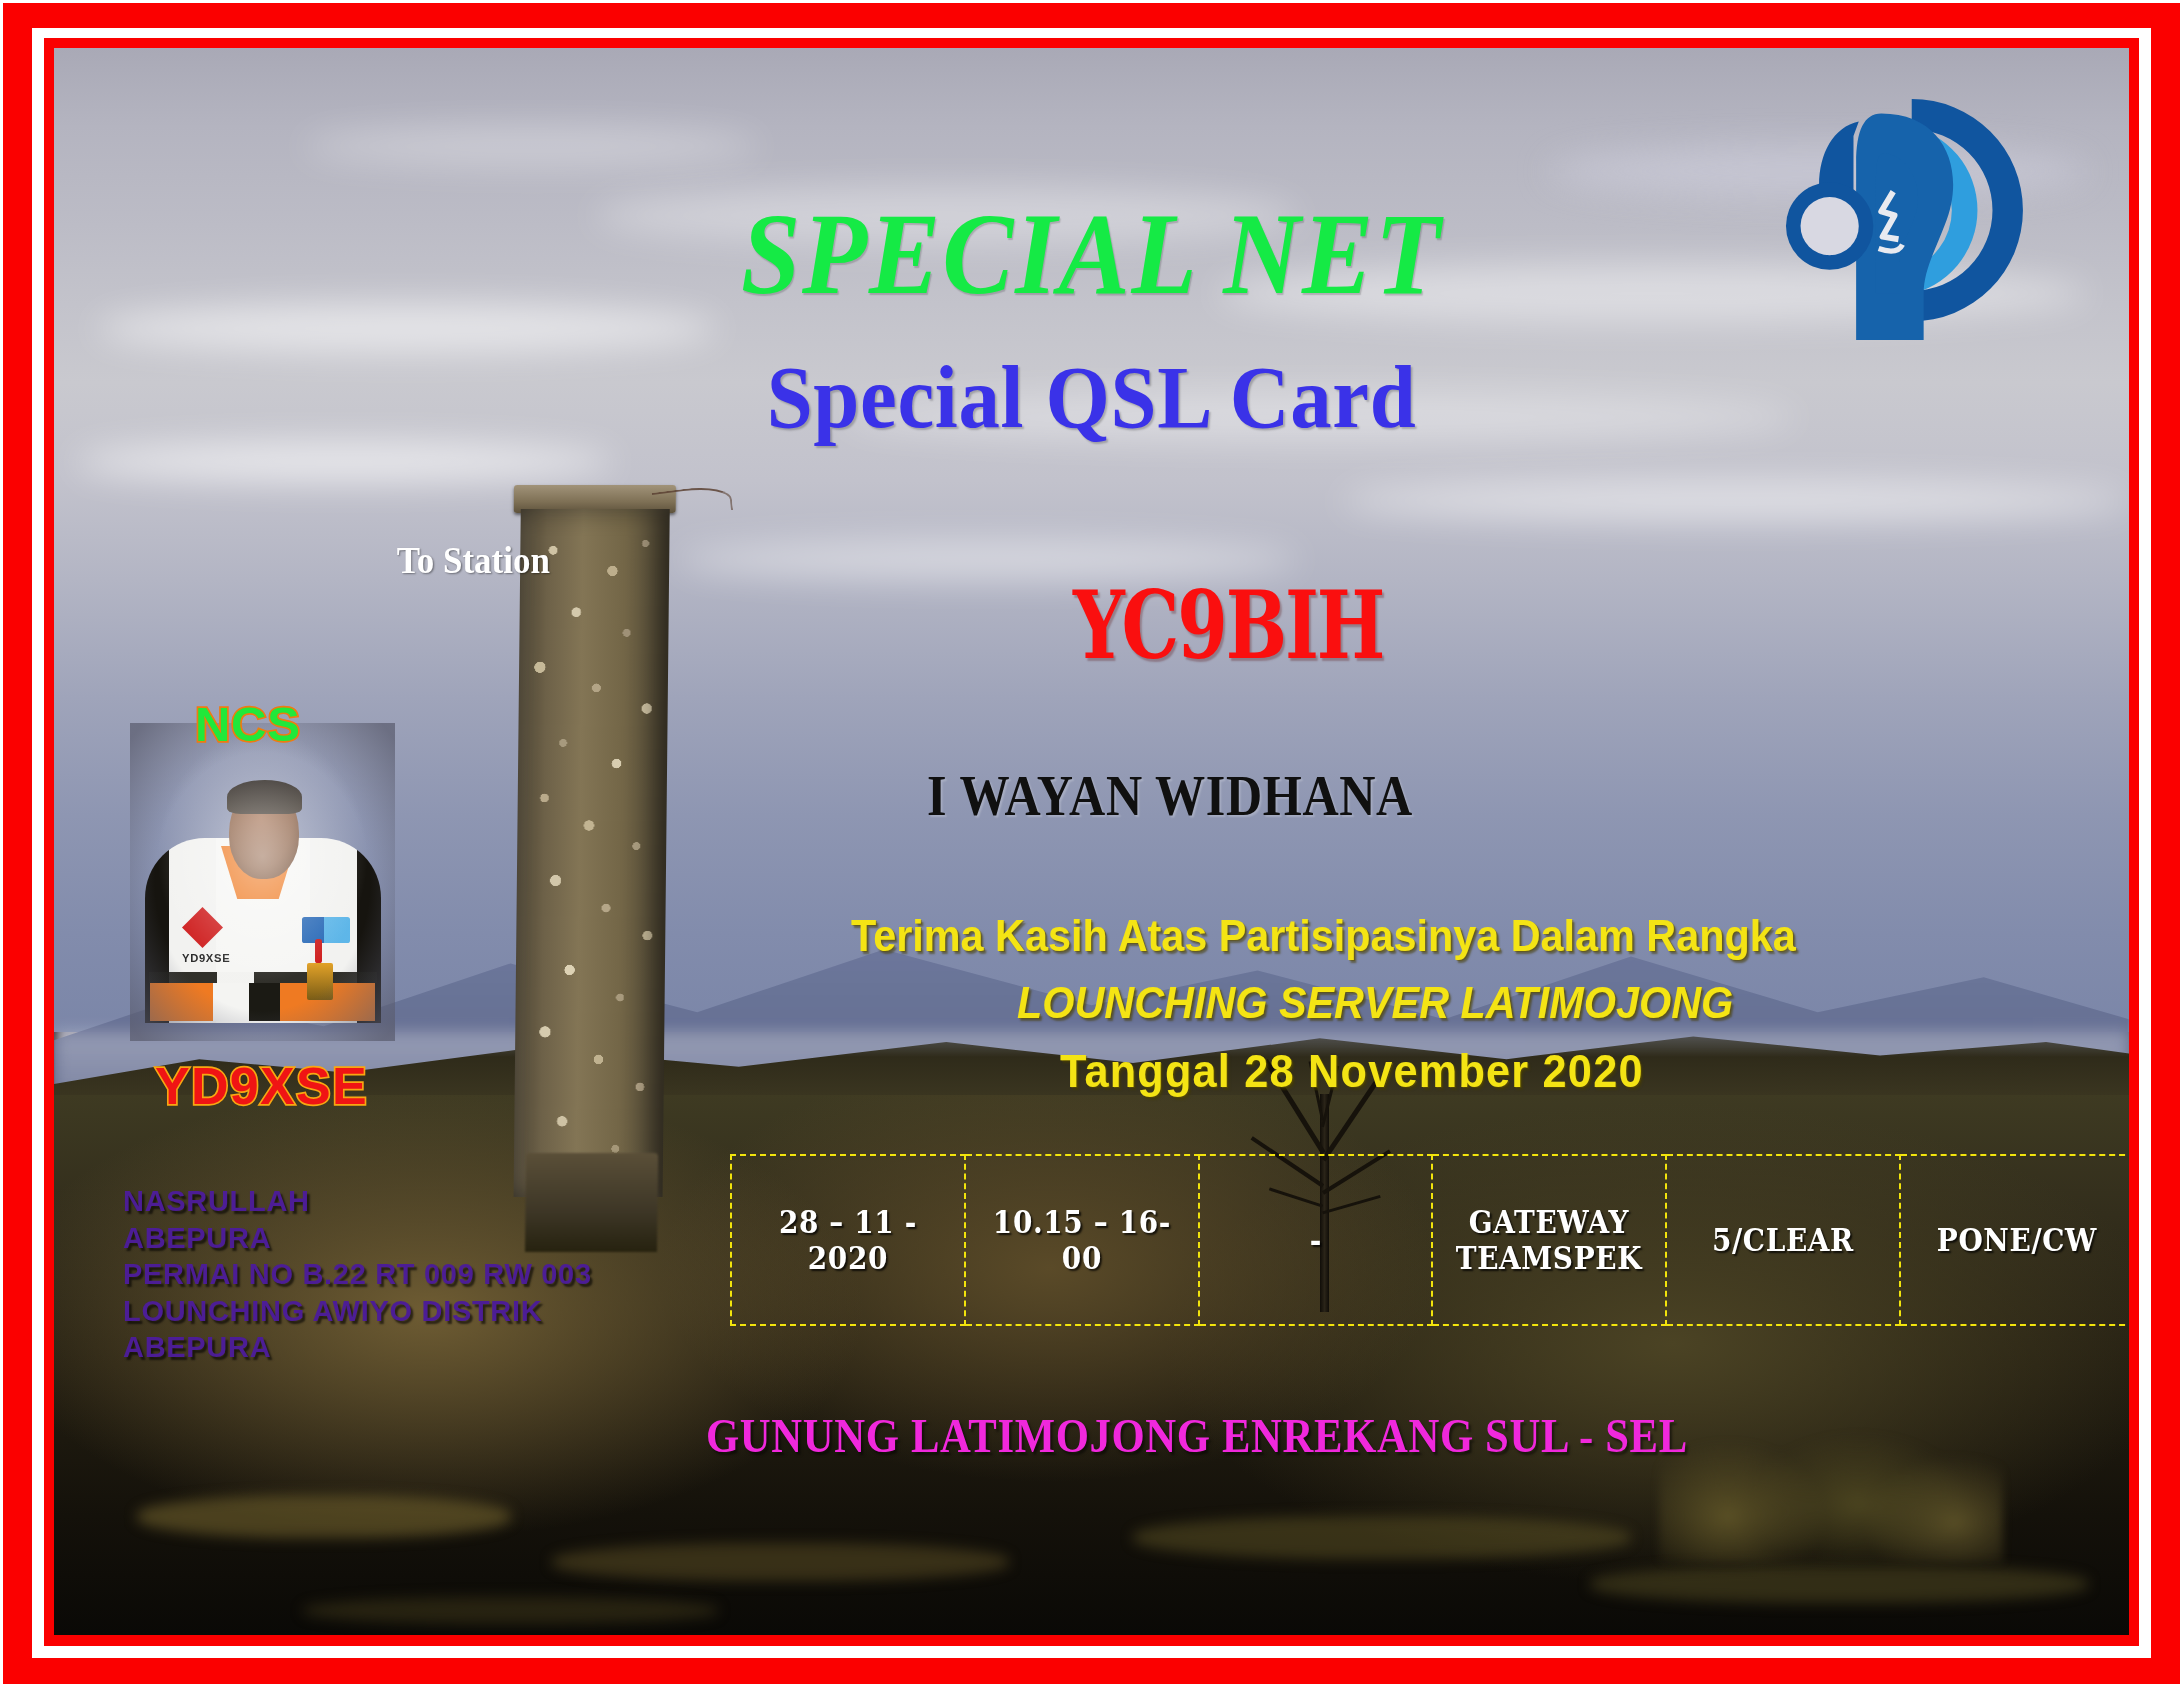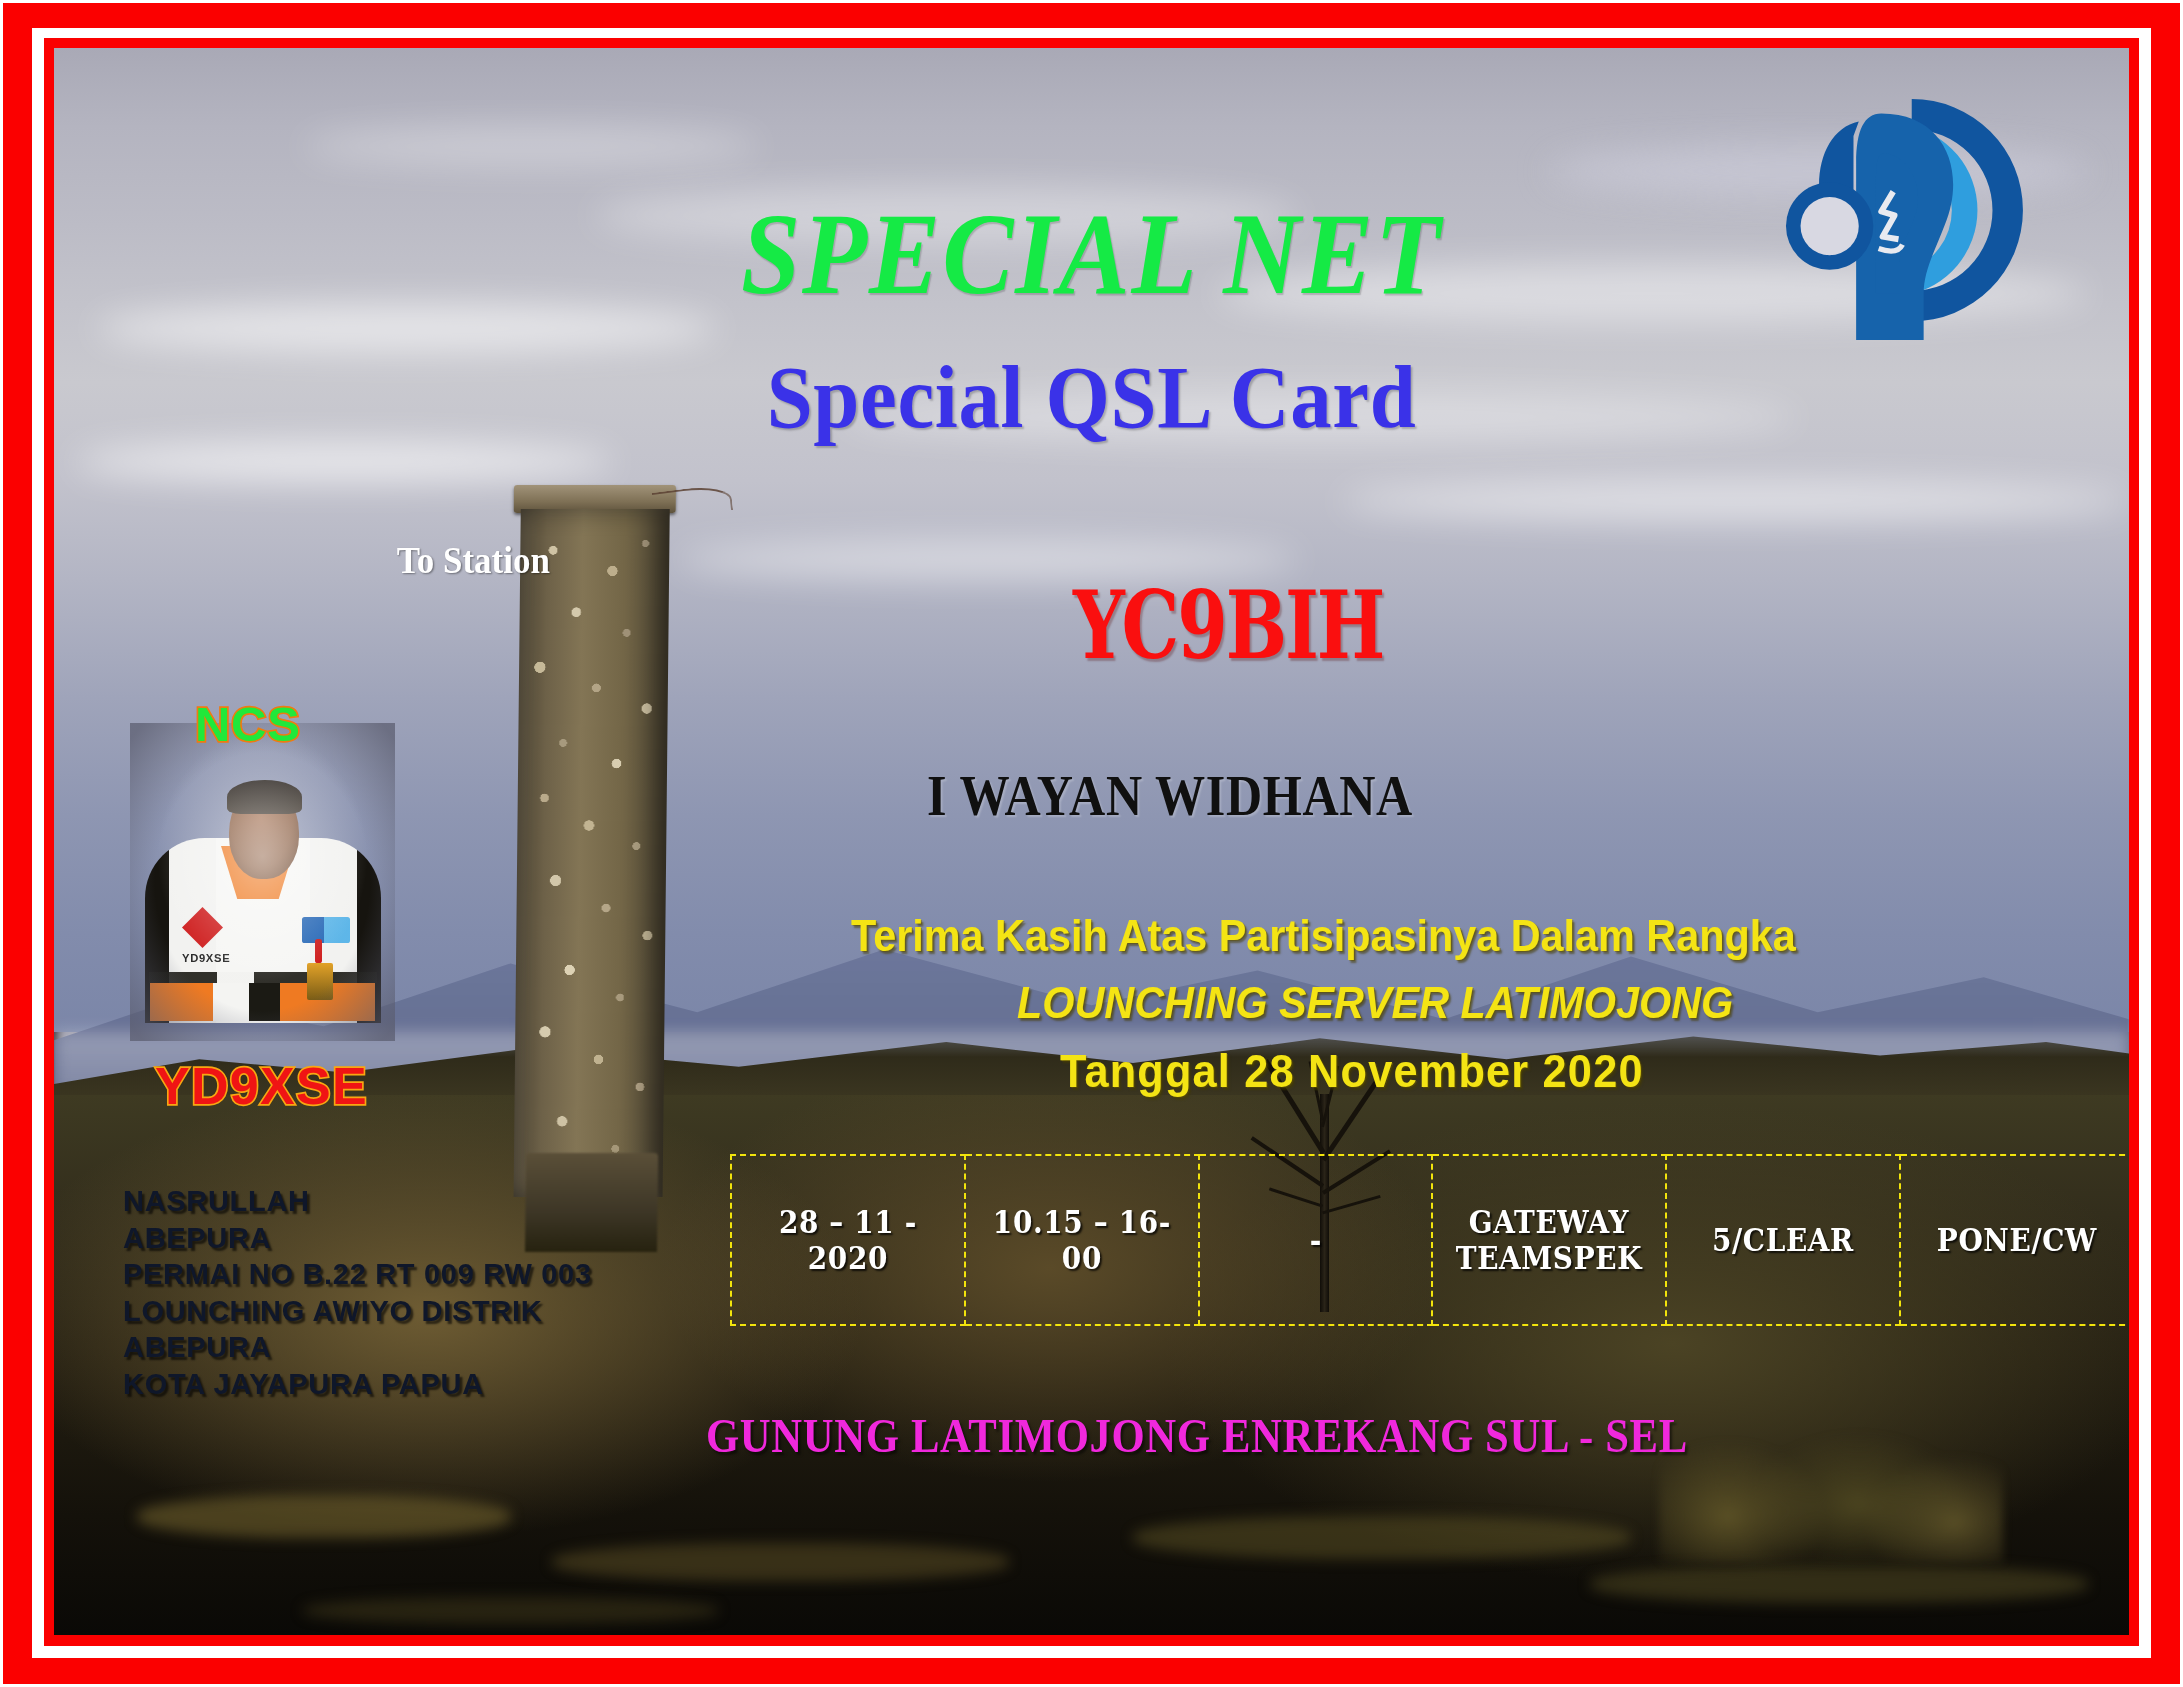--- a/index.html
+++ b/index.html
@@ -307,7 +307,7 @@
   #addr {
     position:absolute; left:69px; top:1135px;
     font-family:"Liberation Sans", sans-serif;
-    font-size:29px; font-weight:bold; color:#0f172a; line-height:1.26;
+    font-size:29px; font-weight:bold; color:#4c1d95; line-height:1.26;
     text-shadow:2.6px 2.6px 2px rgba(0,0,0,.6);
     letter-spacing:0.7px;
   }

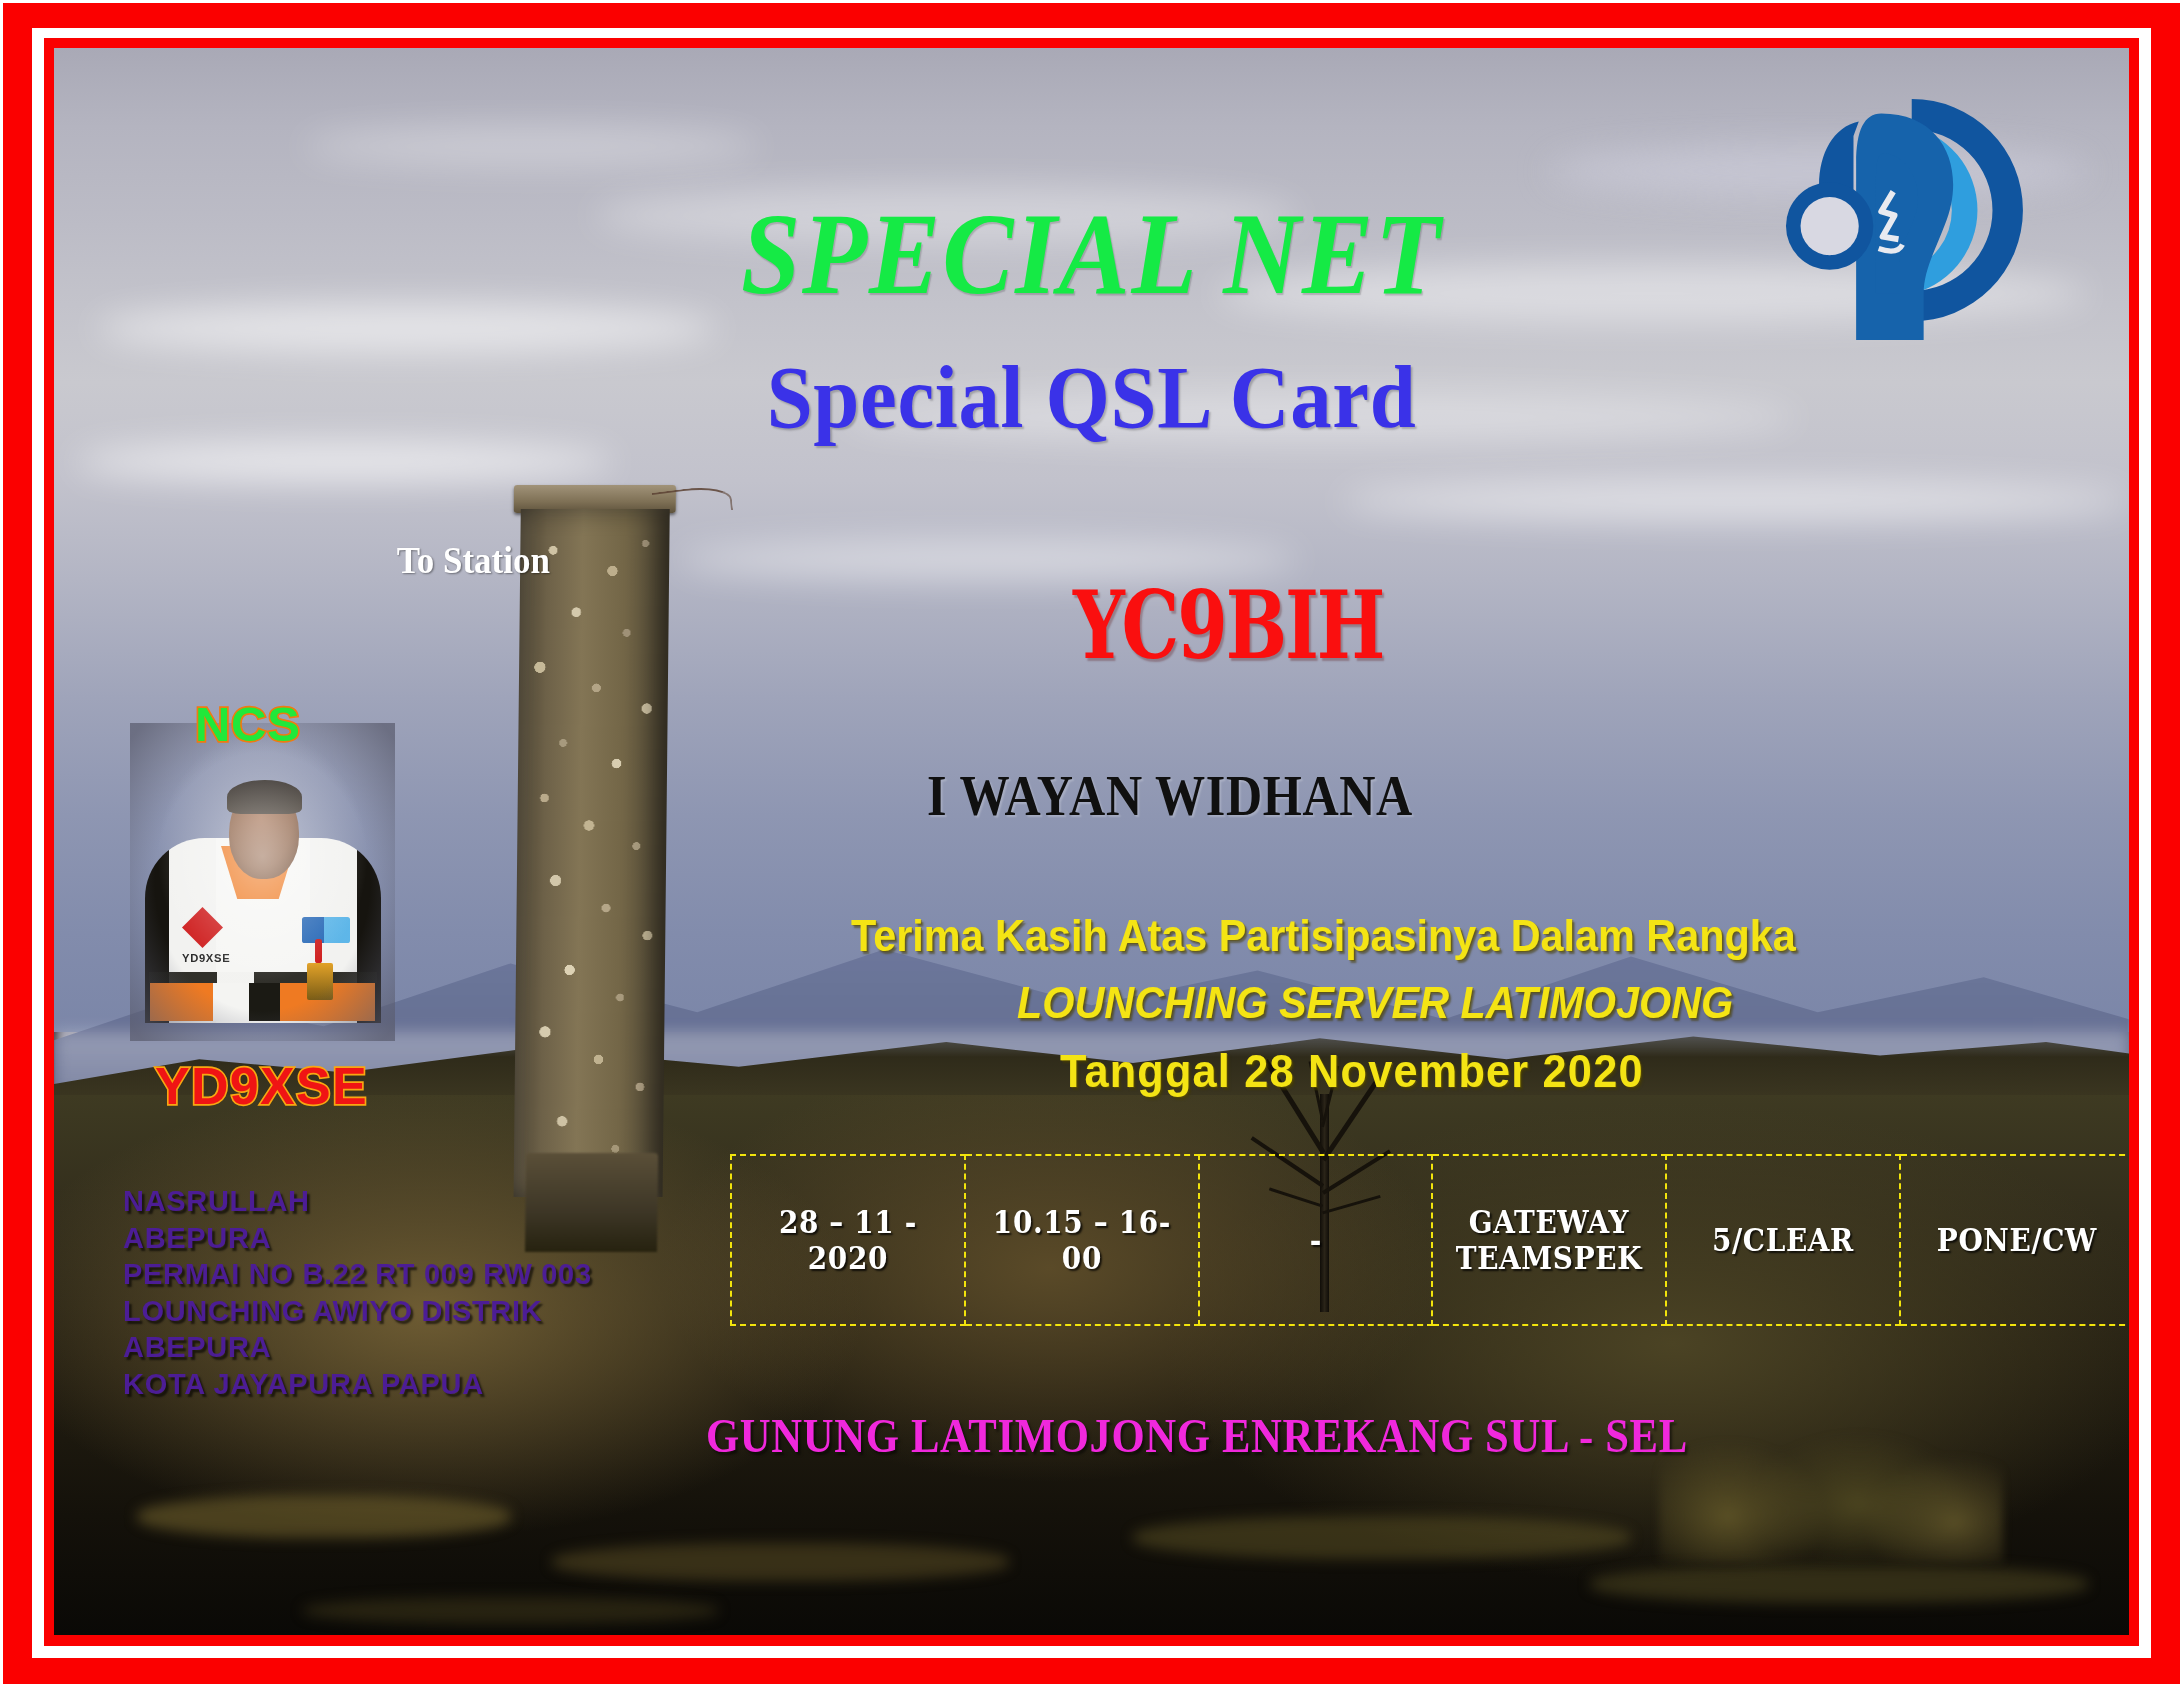--- a/index.html
+++ b/index.html
@@ -457,7 +457,6 @@
       <div>PERMAI NO B.22 RT 009 RW 003</div>
       <div>LOUNCHING AWIYO DISTRIK</div>
       <div>ABEPURA</div>
-      <div>KOTA JAYAPURA PAPUA</div>
     </div>
 
     <table id="logtable">

